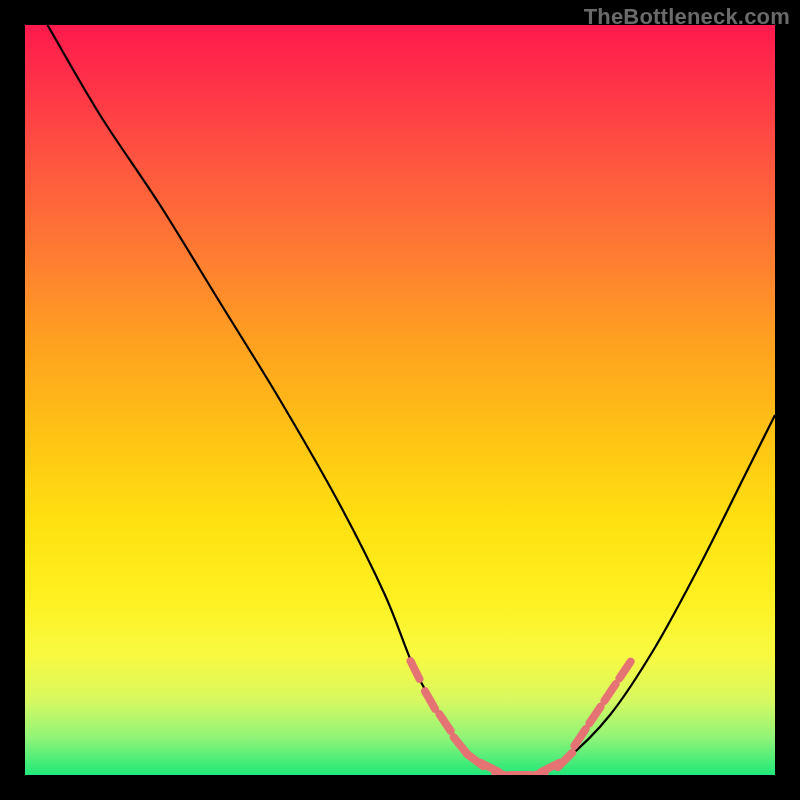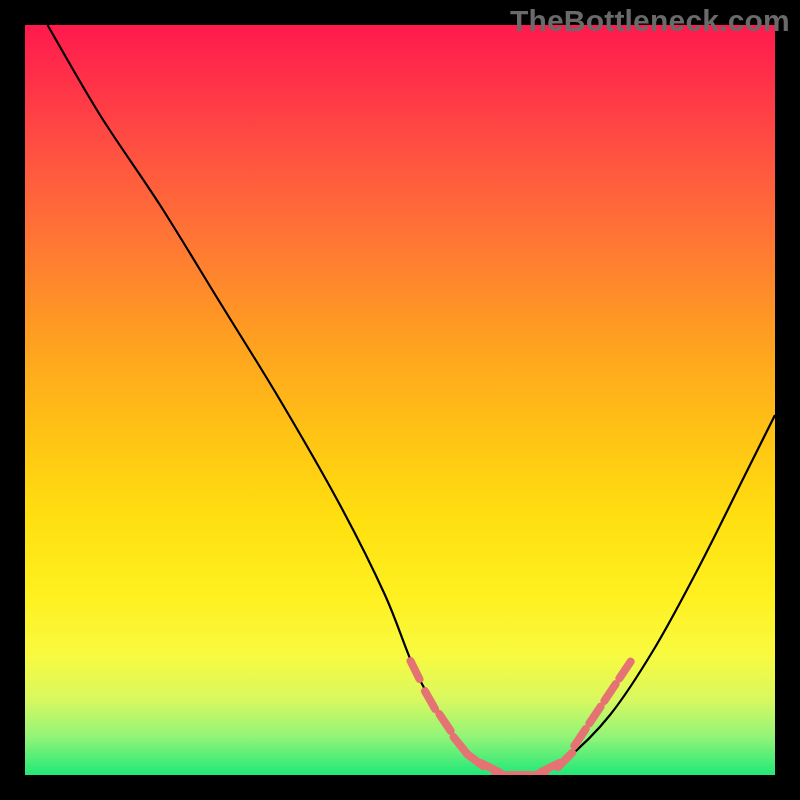--- a/index.html
+++ b/index.html
@@ -42,7 +42,7 @@
     top: 4px;
     right: 10px;
     color: #6a6a6a;
-    font-size: 30px;
+    font-size: 22px;
     font-weight: 600;
     letter-spacing: 0.2px;
     user-select: none;

